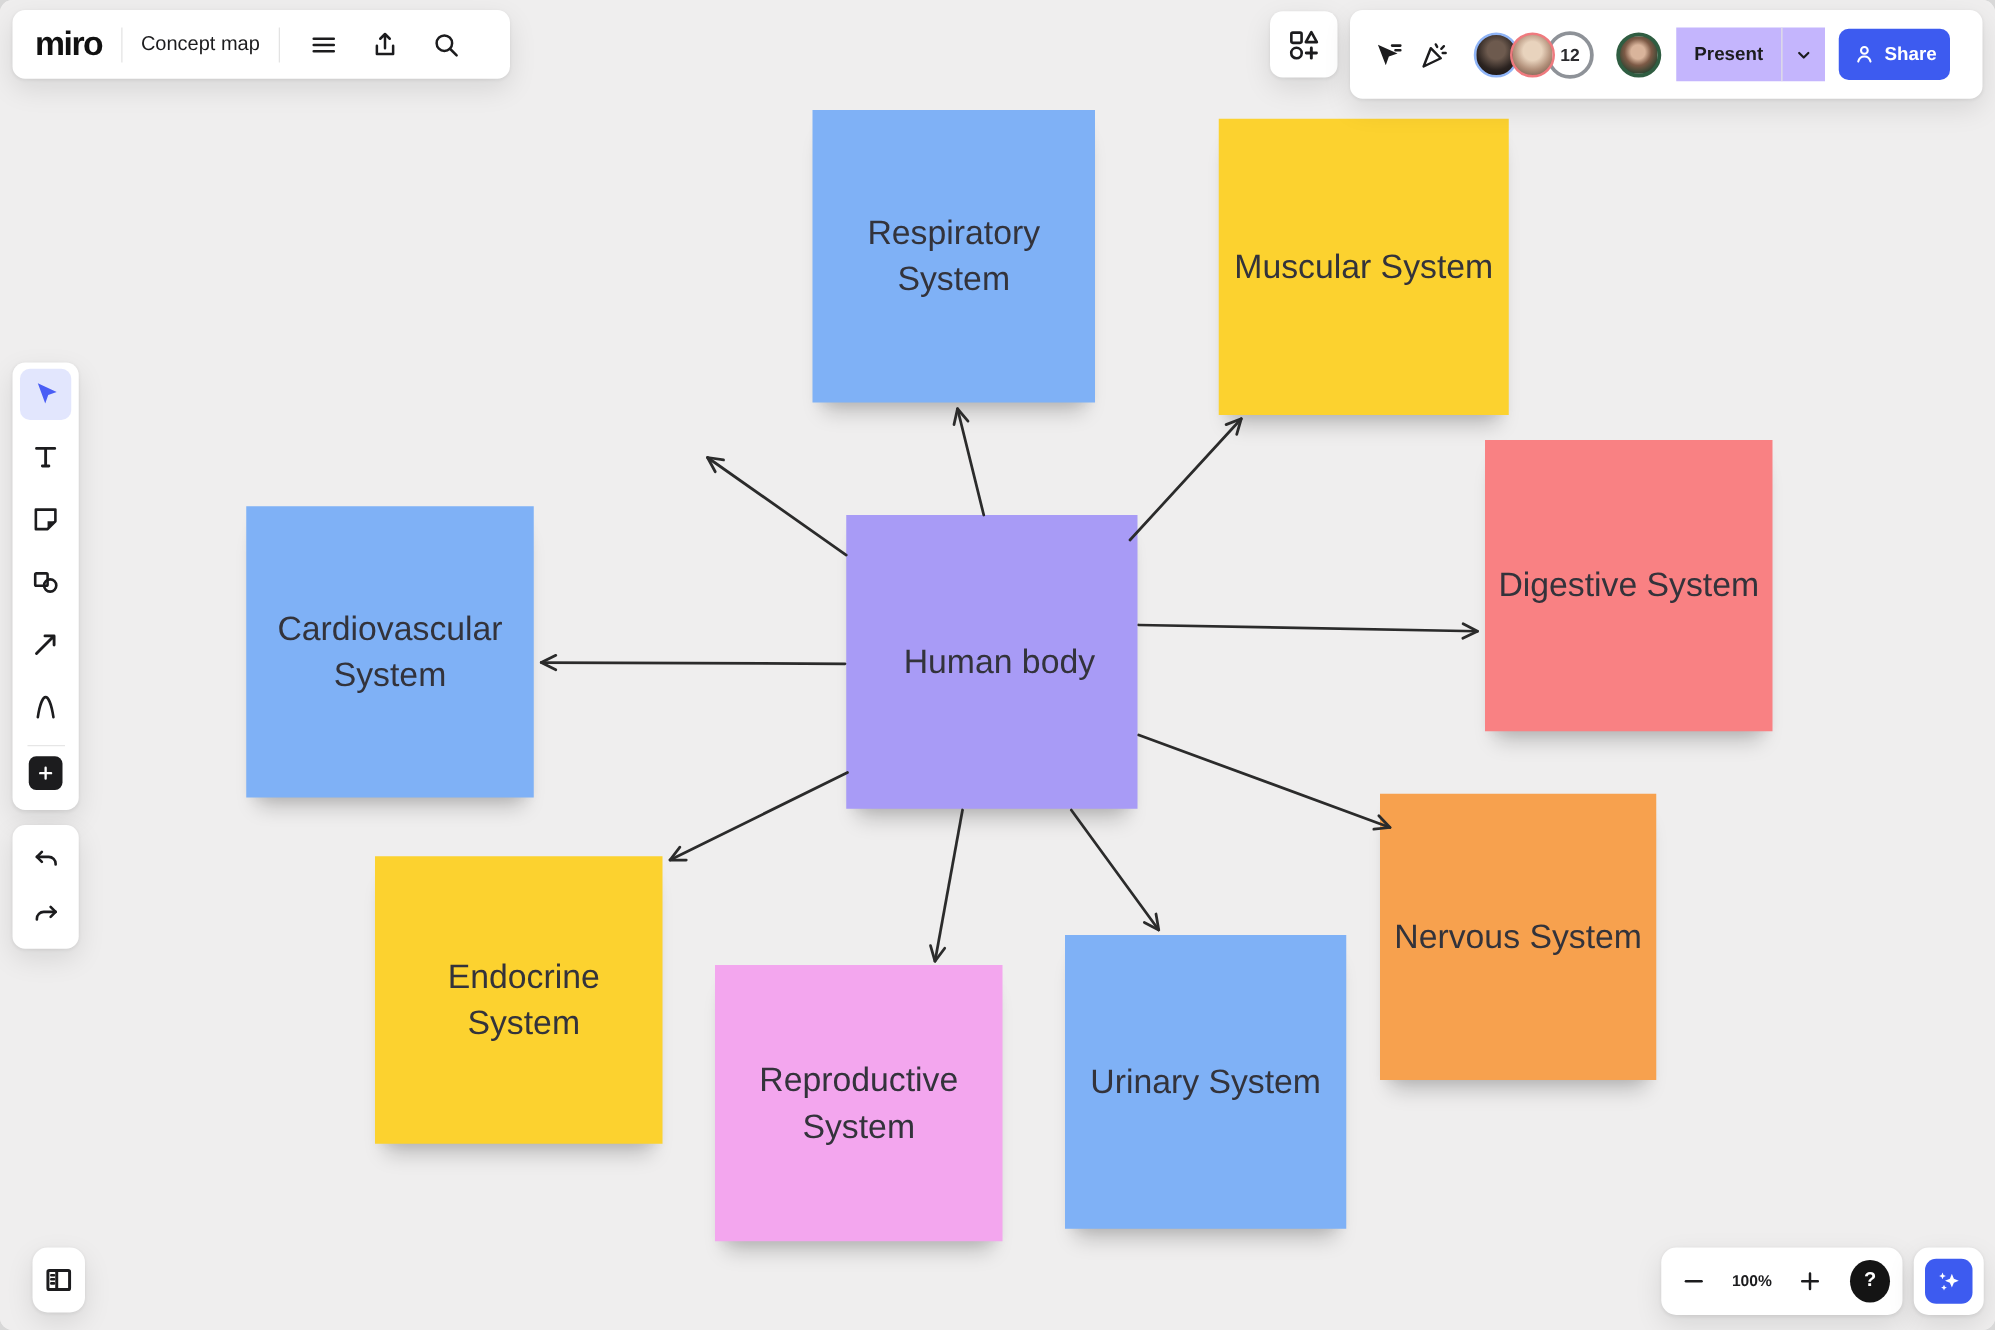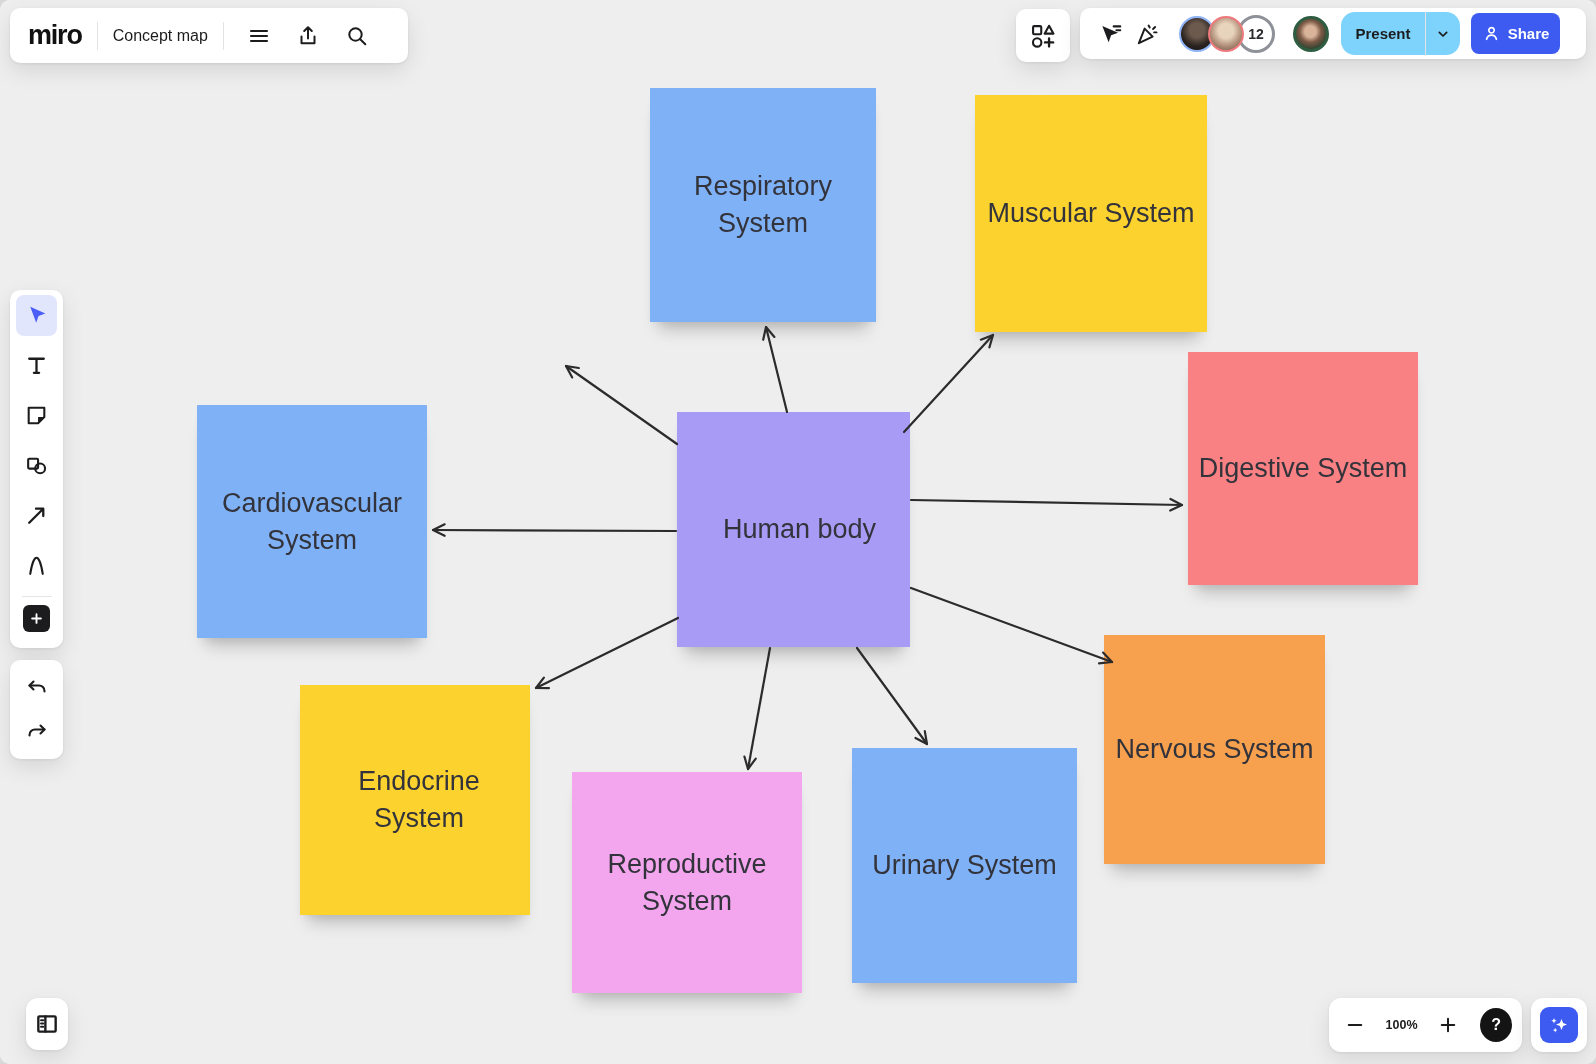--- a/index.html
+++ b/index.html
@@ -17,7 +17,7 @@
   .bar-left .icons{display:flex;gap:13px;margin-left:2px;}
   
   .apps-btn{left:1016px;top:9px;width:54px;height:53px;display:flex;align-items:center;justify-content:center;cursor:pointer;}
-  .bar-right{left:1080px;top:8px;width:506px;height:51px;display:flex;align-items:center;padding:0 13px;box-sizing:border-box;}
+  .bar-right{left:1080px;top:8px;width:506px;height:71px;display:flex;align-items:center;padding:0 13px;box-sizing:border-box;}
   .avatar{width:36px;height:36px;border-radius:50%;flex:none;box-sizing:border-box;position:relative;overflow:hidden;}
   .av1{border:2px solid #8FB4F6;background:radial-gradient(circle at 50% 38%,#6d5a4e 0 28%,#2b2320 62%,#14100e 100%);}
   .av2{border:2px solid #EF7A7E;margin-left:-7px;background:radial-gradient(circle at 50% 40%,#e8d3bd 0 30%,#b2907a 60%,#5d4a3c 100%);}

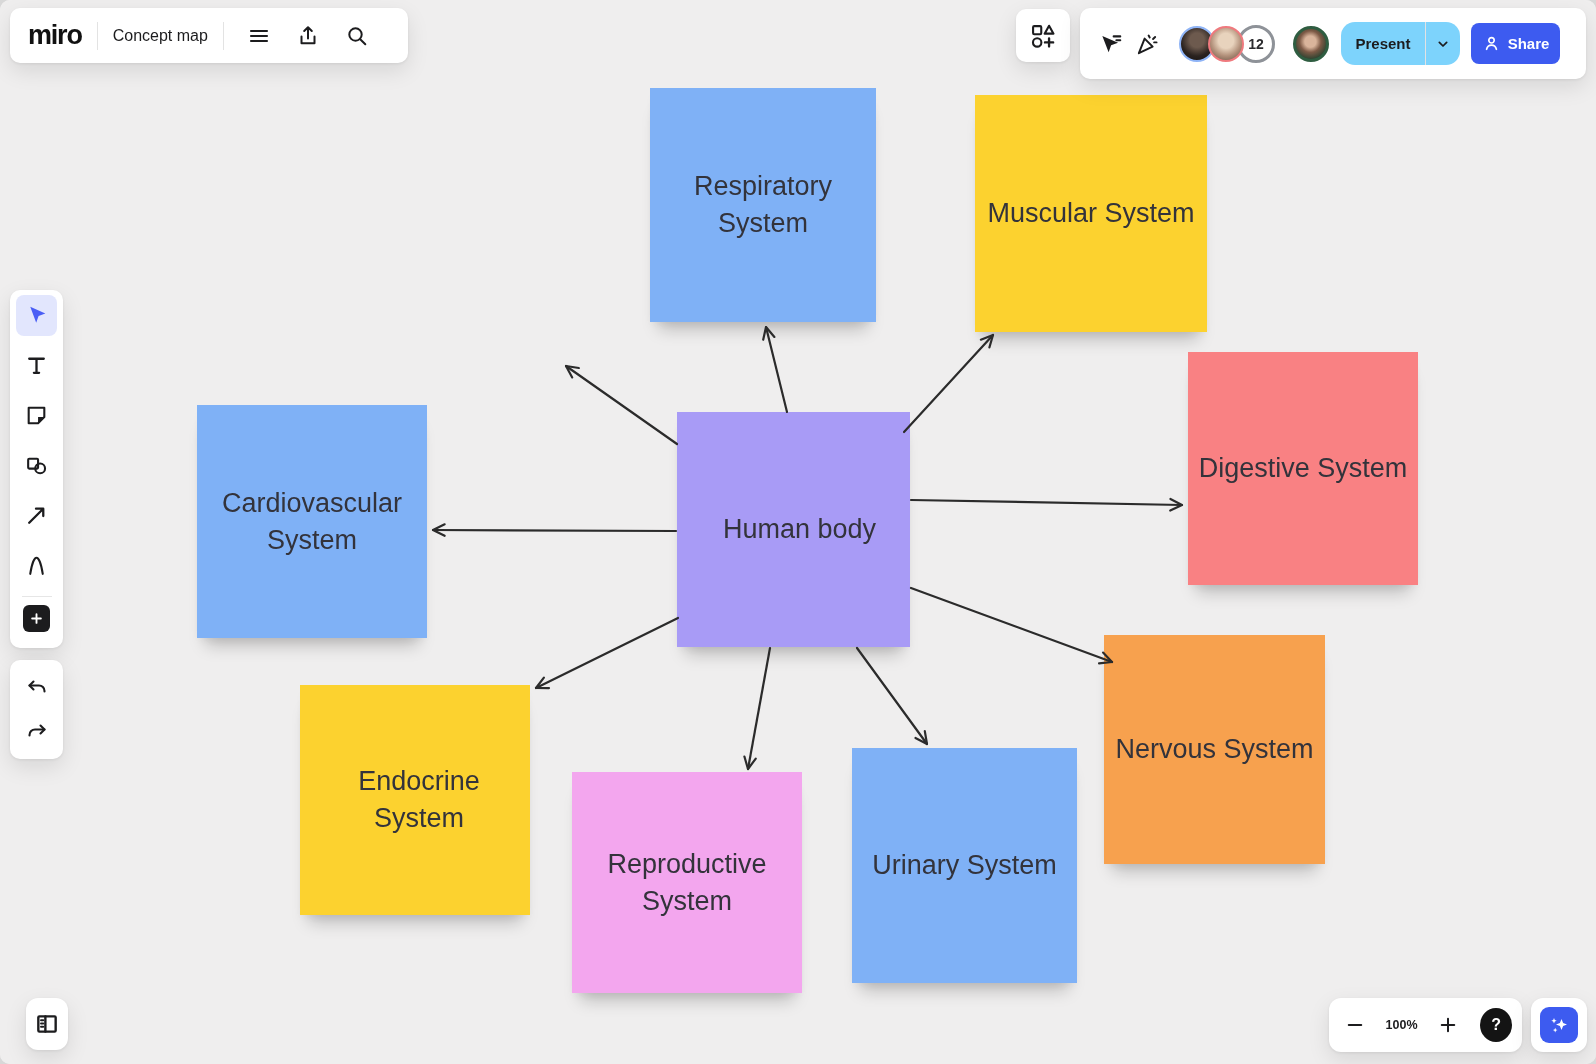--- a/index.html
+++ b/index.html
@@ -24,7 +24,7 @@
   .count-badge{width:38px;height:38px;border-radius:50%;background:#fff;border:3px solid #8E9298;box-sizing:border-box;
                display:flex;align-items:center;justify-content:center;font-size:14px;font-weight:700;color:#2b2b2e;margin-left:-7px;flex:none;}
   .av-user{border:3px solid #2F5D41;margin-left:18px;background:radial-gradient(circle at 48% 42%,#d9b49b 0 24%,#7d5a46 46%,#27402e 78%,#1c3023 100%);}
-  .present{margin-left:12px;height:43px;width:119px;background:#7dd3fc;border-radius:14px;display:flex;align-items:center;cursor:pointer;flex:none;}
+  .present{margin-left:12px;height:43px;width:119px;background:#c4b5fd;border-radius:0;display:flex;align-items:center;cursor:pointer;flex:none;}
   .present .lbl{width:84px;text-align:center;font-size:15px;font-weight:700;color:#1c1c1e;}
   .present .sep{width:1px;height:43px;background:#E2E2E4;}
   .present .chev{flex:1;display:flex;align-items:center;justify-content:center;}

